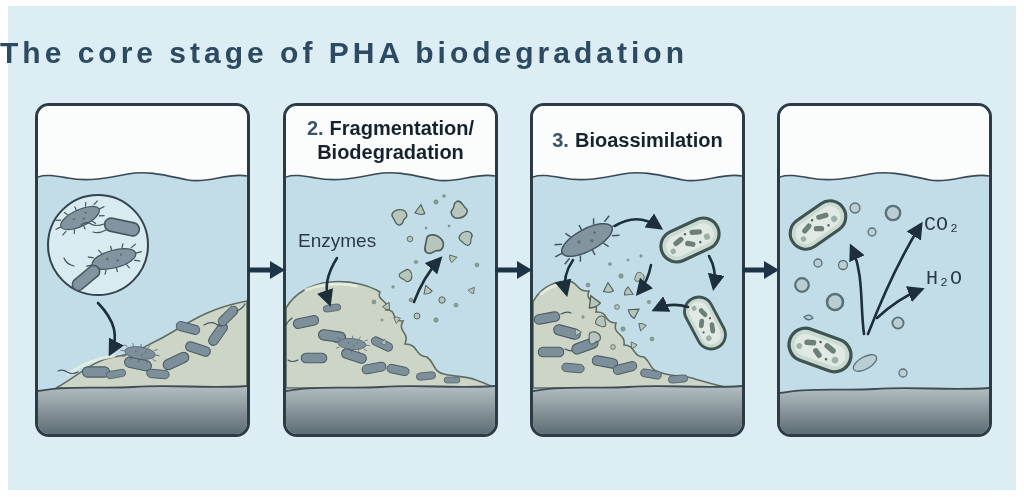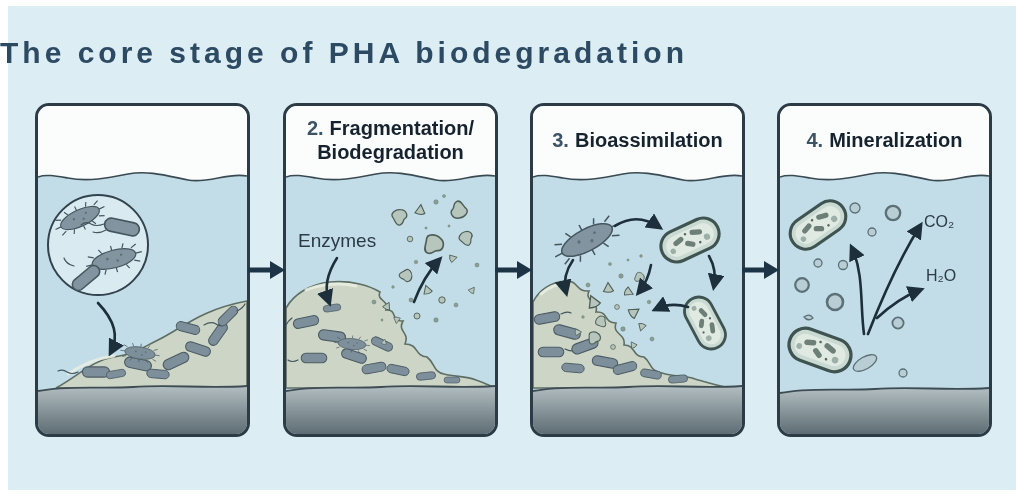--- a/index.html
+++ b/index.html
@@ -291,10 +291,6 @@
     </svg>
     <div class="flabel gaslabel" style="left:144px;top:107px">CO₂</div>
     <div class="flabel gaslabel" style="left:146px;top:161px">H₂O</div>
-    <div class="panel-head">
-      <div><span class="num">4.</span><span>Mineralization</span></div>
-
-    </div>
   </div>
 
   <div class="flow-arrow" style="left:248px">

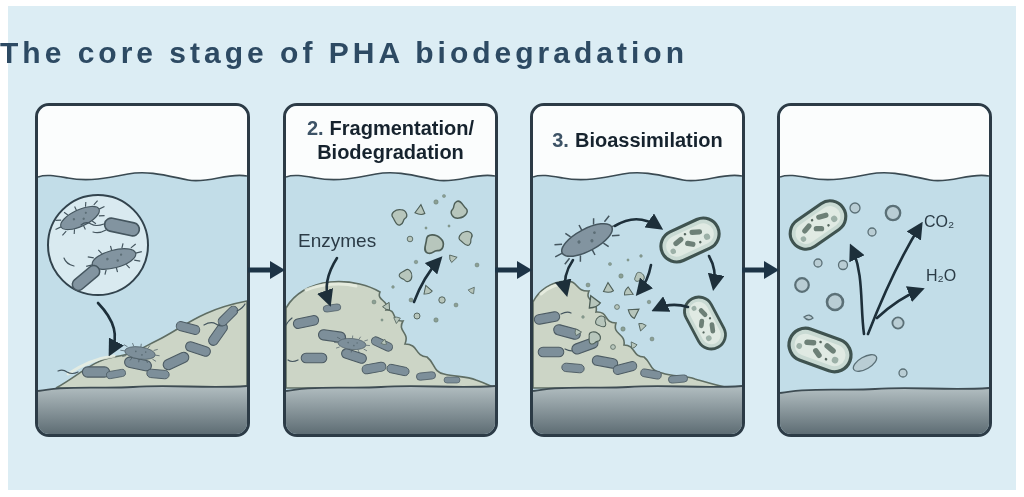--- a/index.html
+++ b/index.html
@@ -20,7 +20,7 @@
   .panel-head .num{color:var(--panel_number,#3d5366);margin-right:6px;}
   .line2:empty{display:none}
   .flabel{position:absolute;z-index:2;font-size:19px;color:var(--label_text,#2b3b46);}
-  .gaslabel{font-size:16px;}
+  .gaslabel{font-size:20px;font-family:Liberation Mono, monospace;}
   .flow-arrow{position:absolute;top:259px;width:38px;height:22px;}
   
   .white{fill:#fbfdfd}

